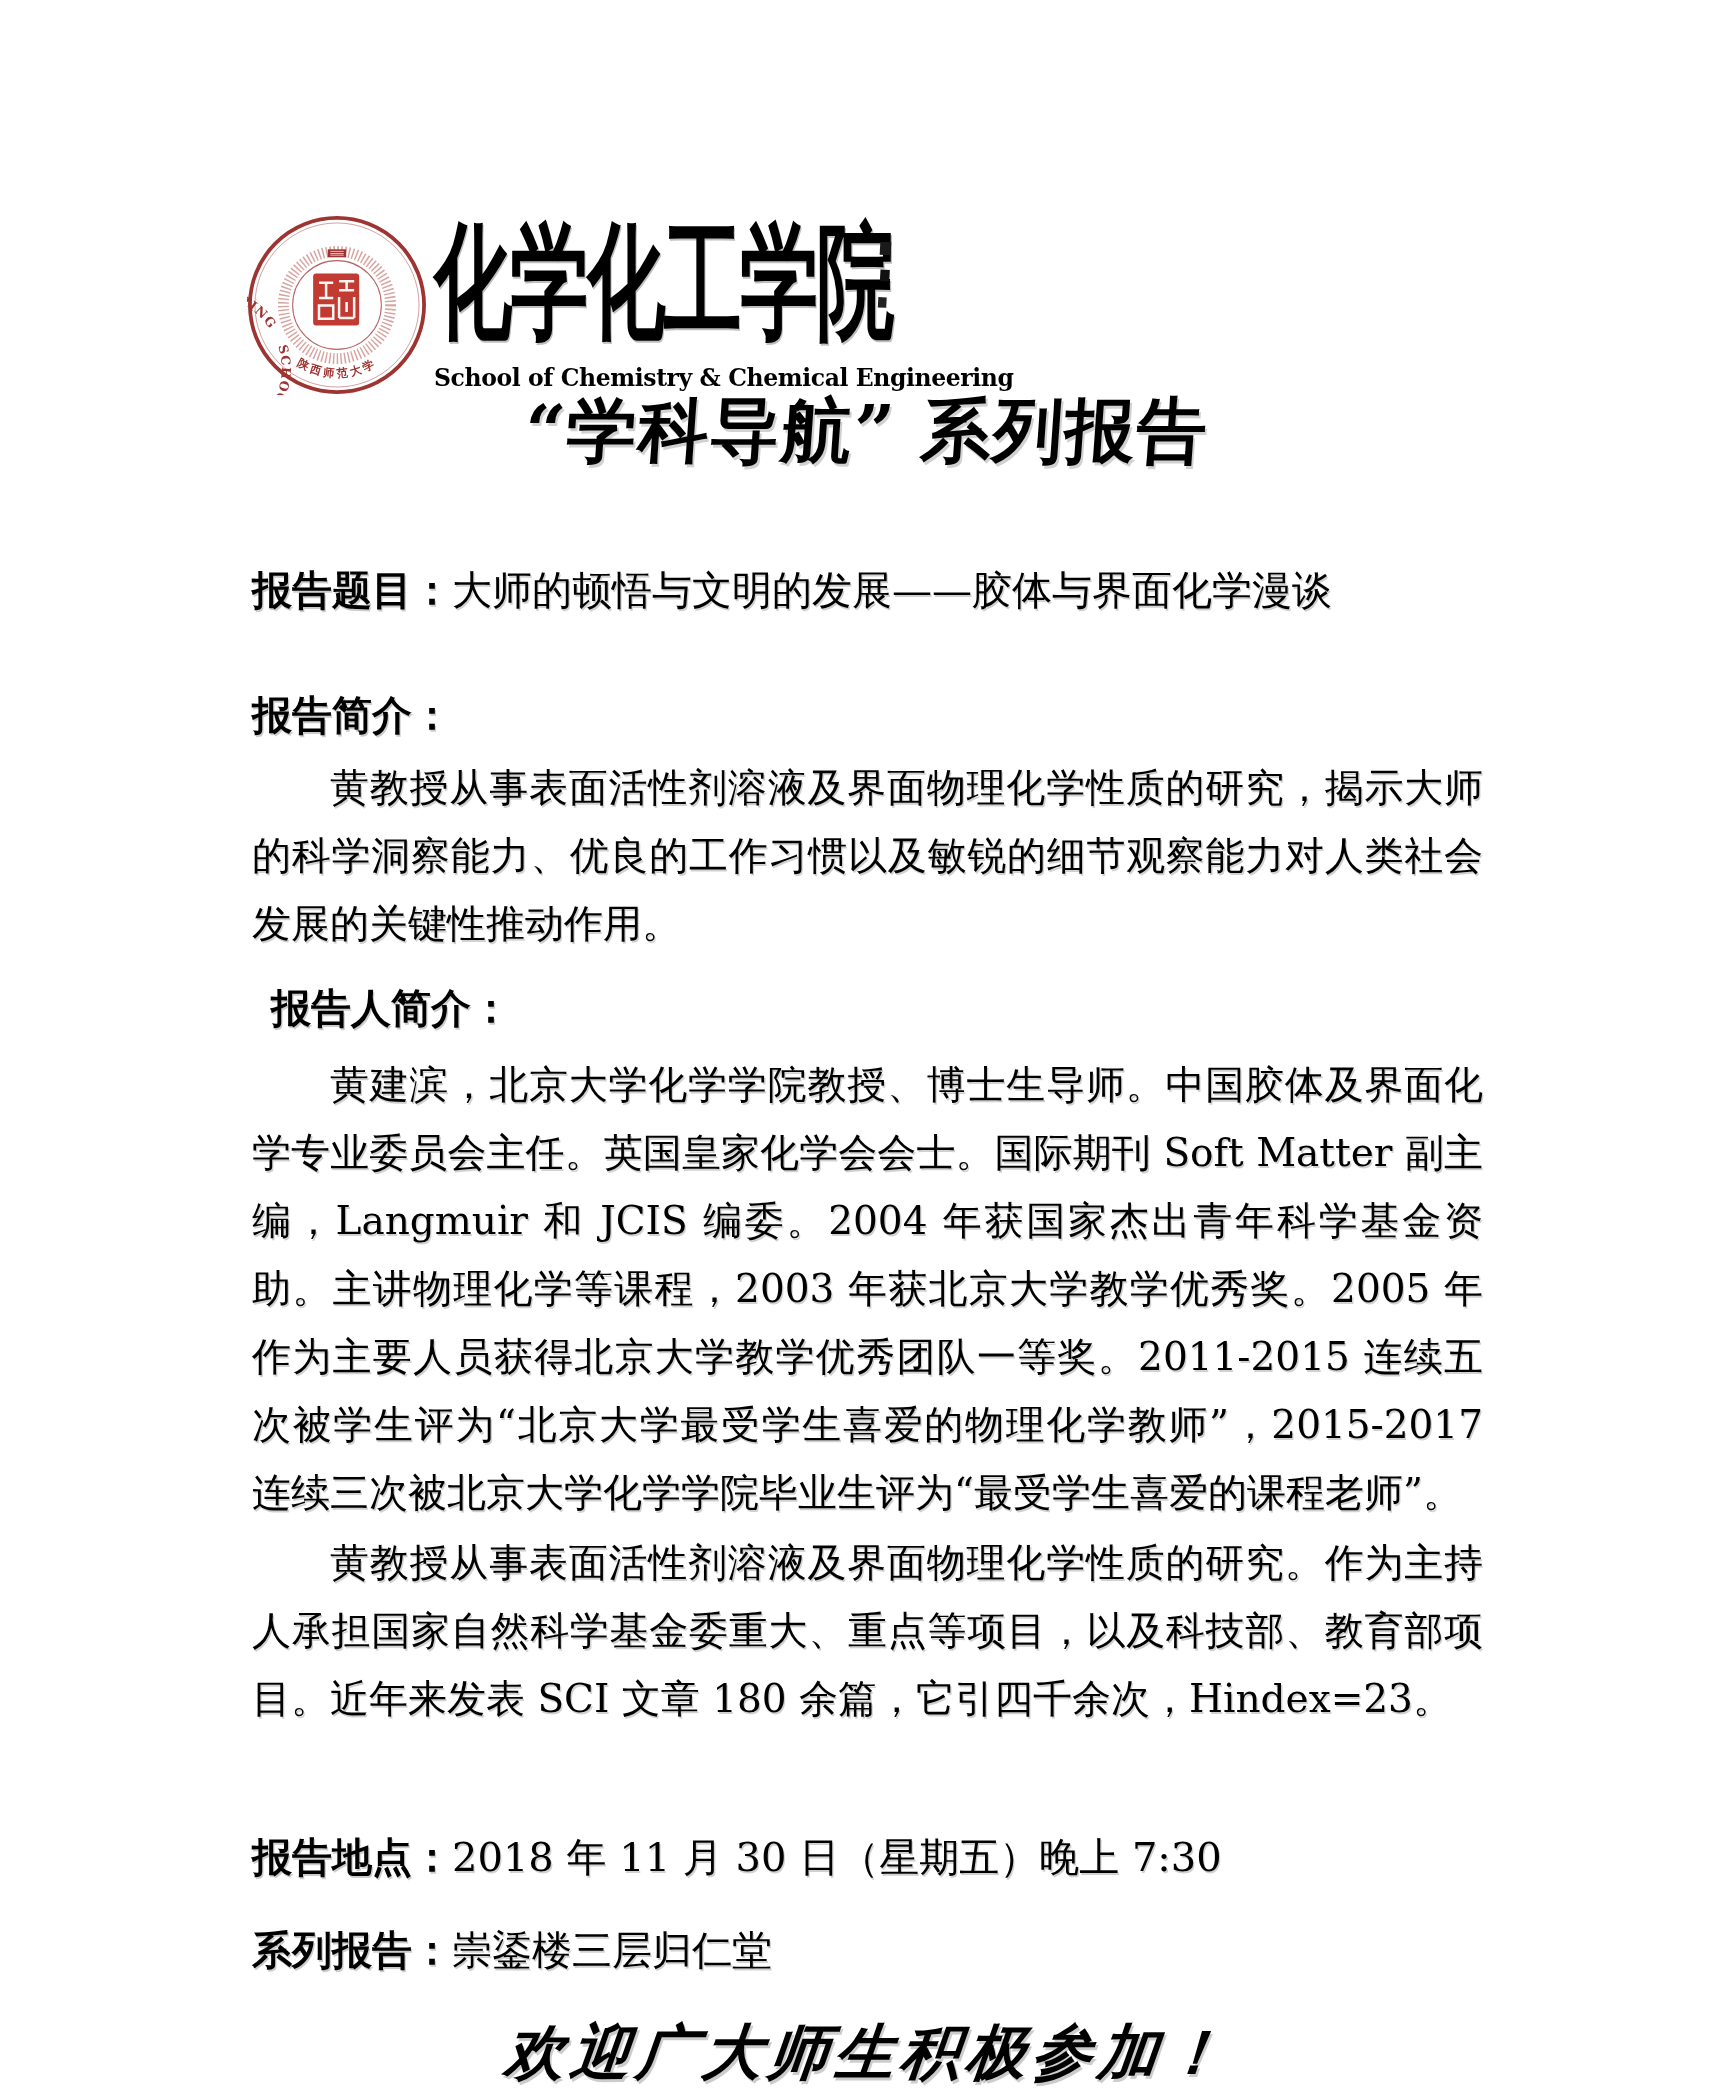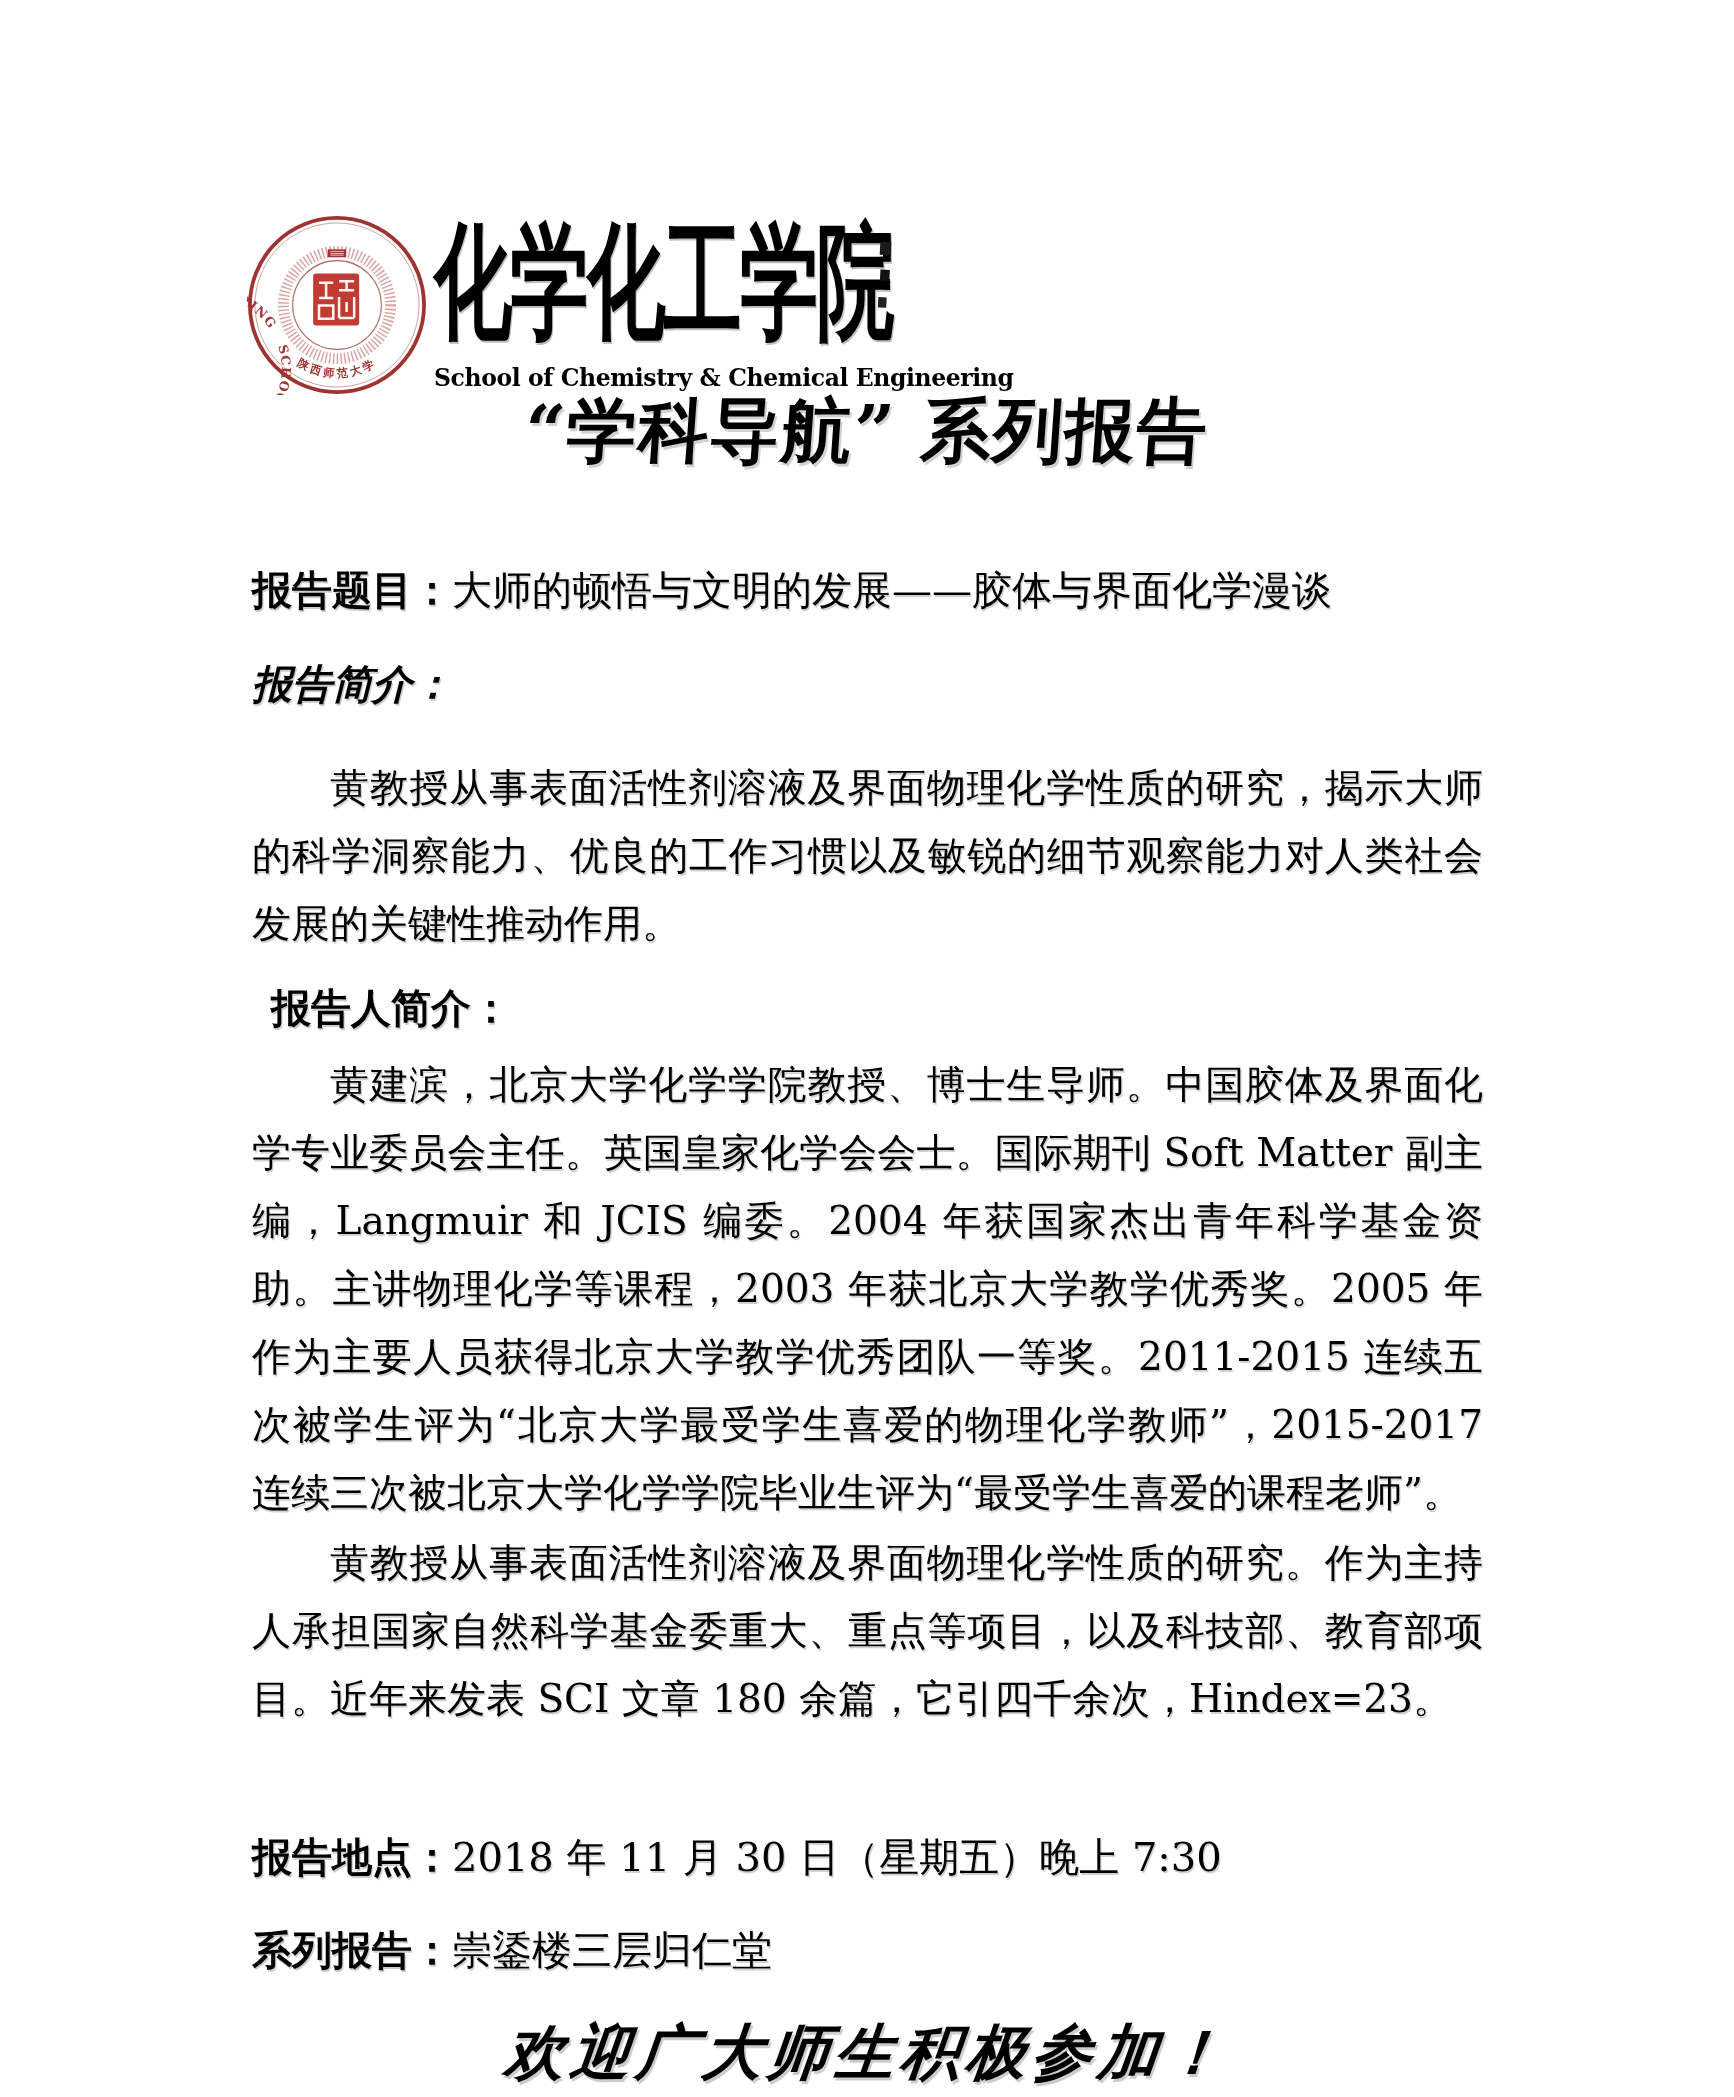--- a/index.html
+++ b/index.html
@@ -53,7 +53,7 @@
   .field-value { font-weight: normal; text-shadow: 1.3px 1.7px 0.4px rgba(0,0,0,0.18); }
   .topic-line   { top: 528px; margin-top: 36px; }
   .speaker-line { top: 620px; }
-  .abstract-label { top: 658px; font-style: italic; }
+  .abstract-label { top: 689px; }
   .bio-label      { top: 982px; margin-left: 19px; }
   .time-line  { top: 1831px; }
   .venue-line { top: 1924px; }

